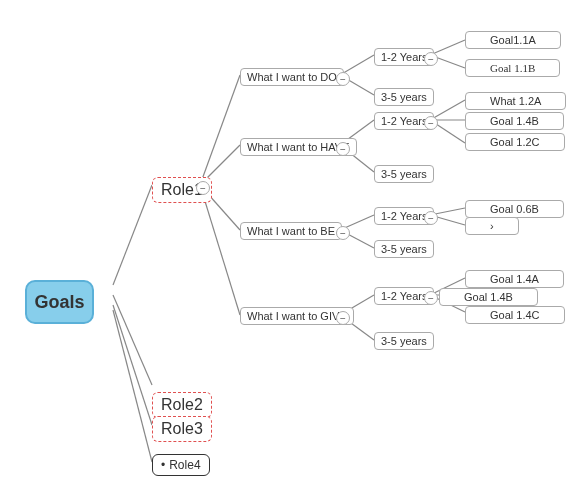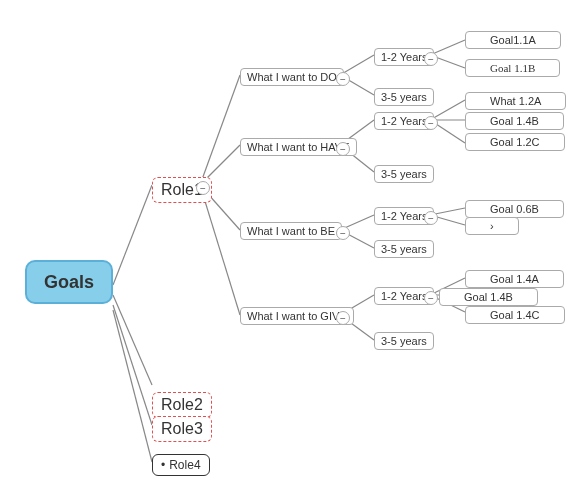--- a/index.html
+++ b/index.html
@@ -134,7 +134,7 @@
   <line x1="430" y1="295" x2="465" y2="312" stroke="#888" stroke-width="1.2"></line>
 </svg>
 
-<div class="node node-goals" style="left:25px; top:260px; width:88px; height:44px;">
+<div class="node node-goals" style="left:25px; top:280px; width:69px; height:44px;">
   <span>Goals</span>
 </div>
 

